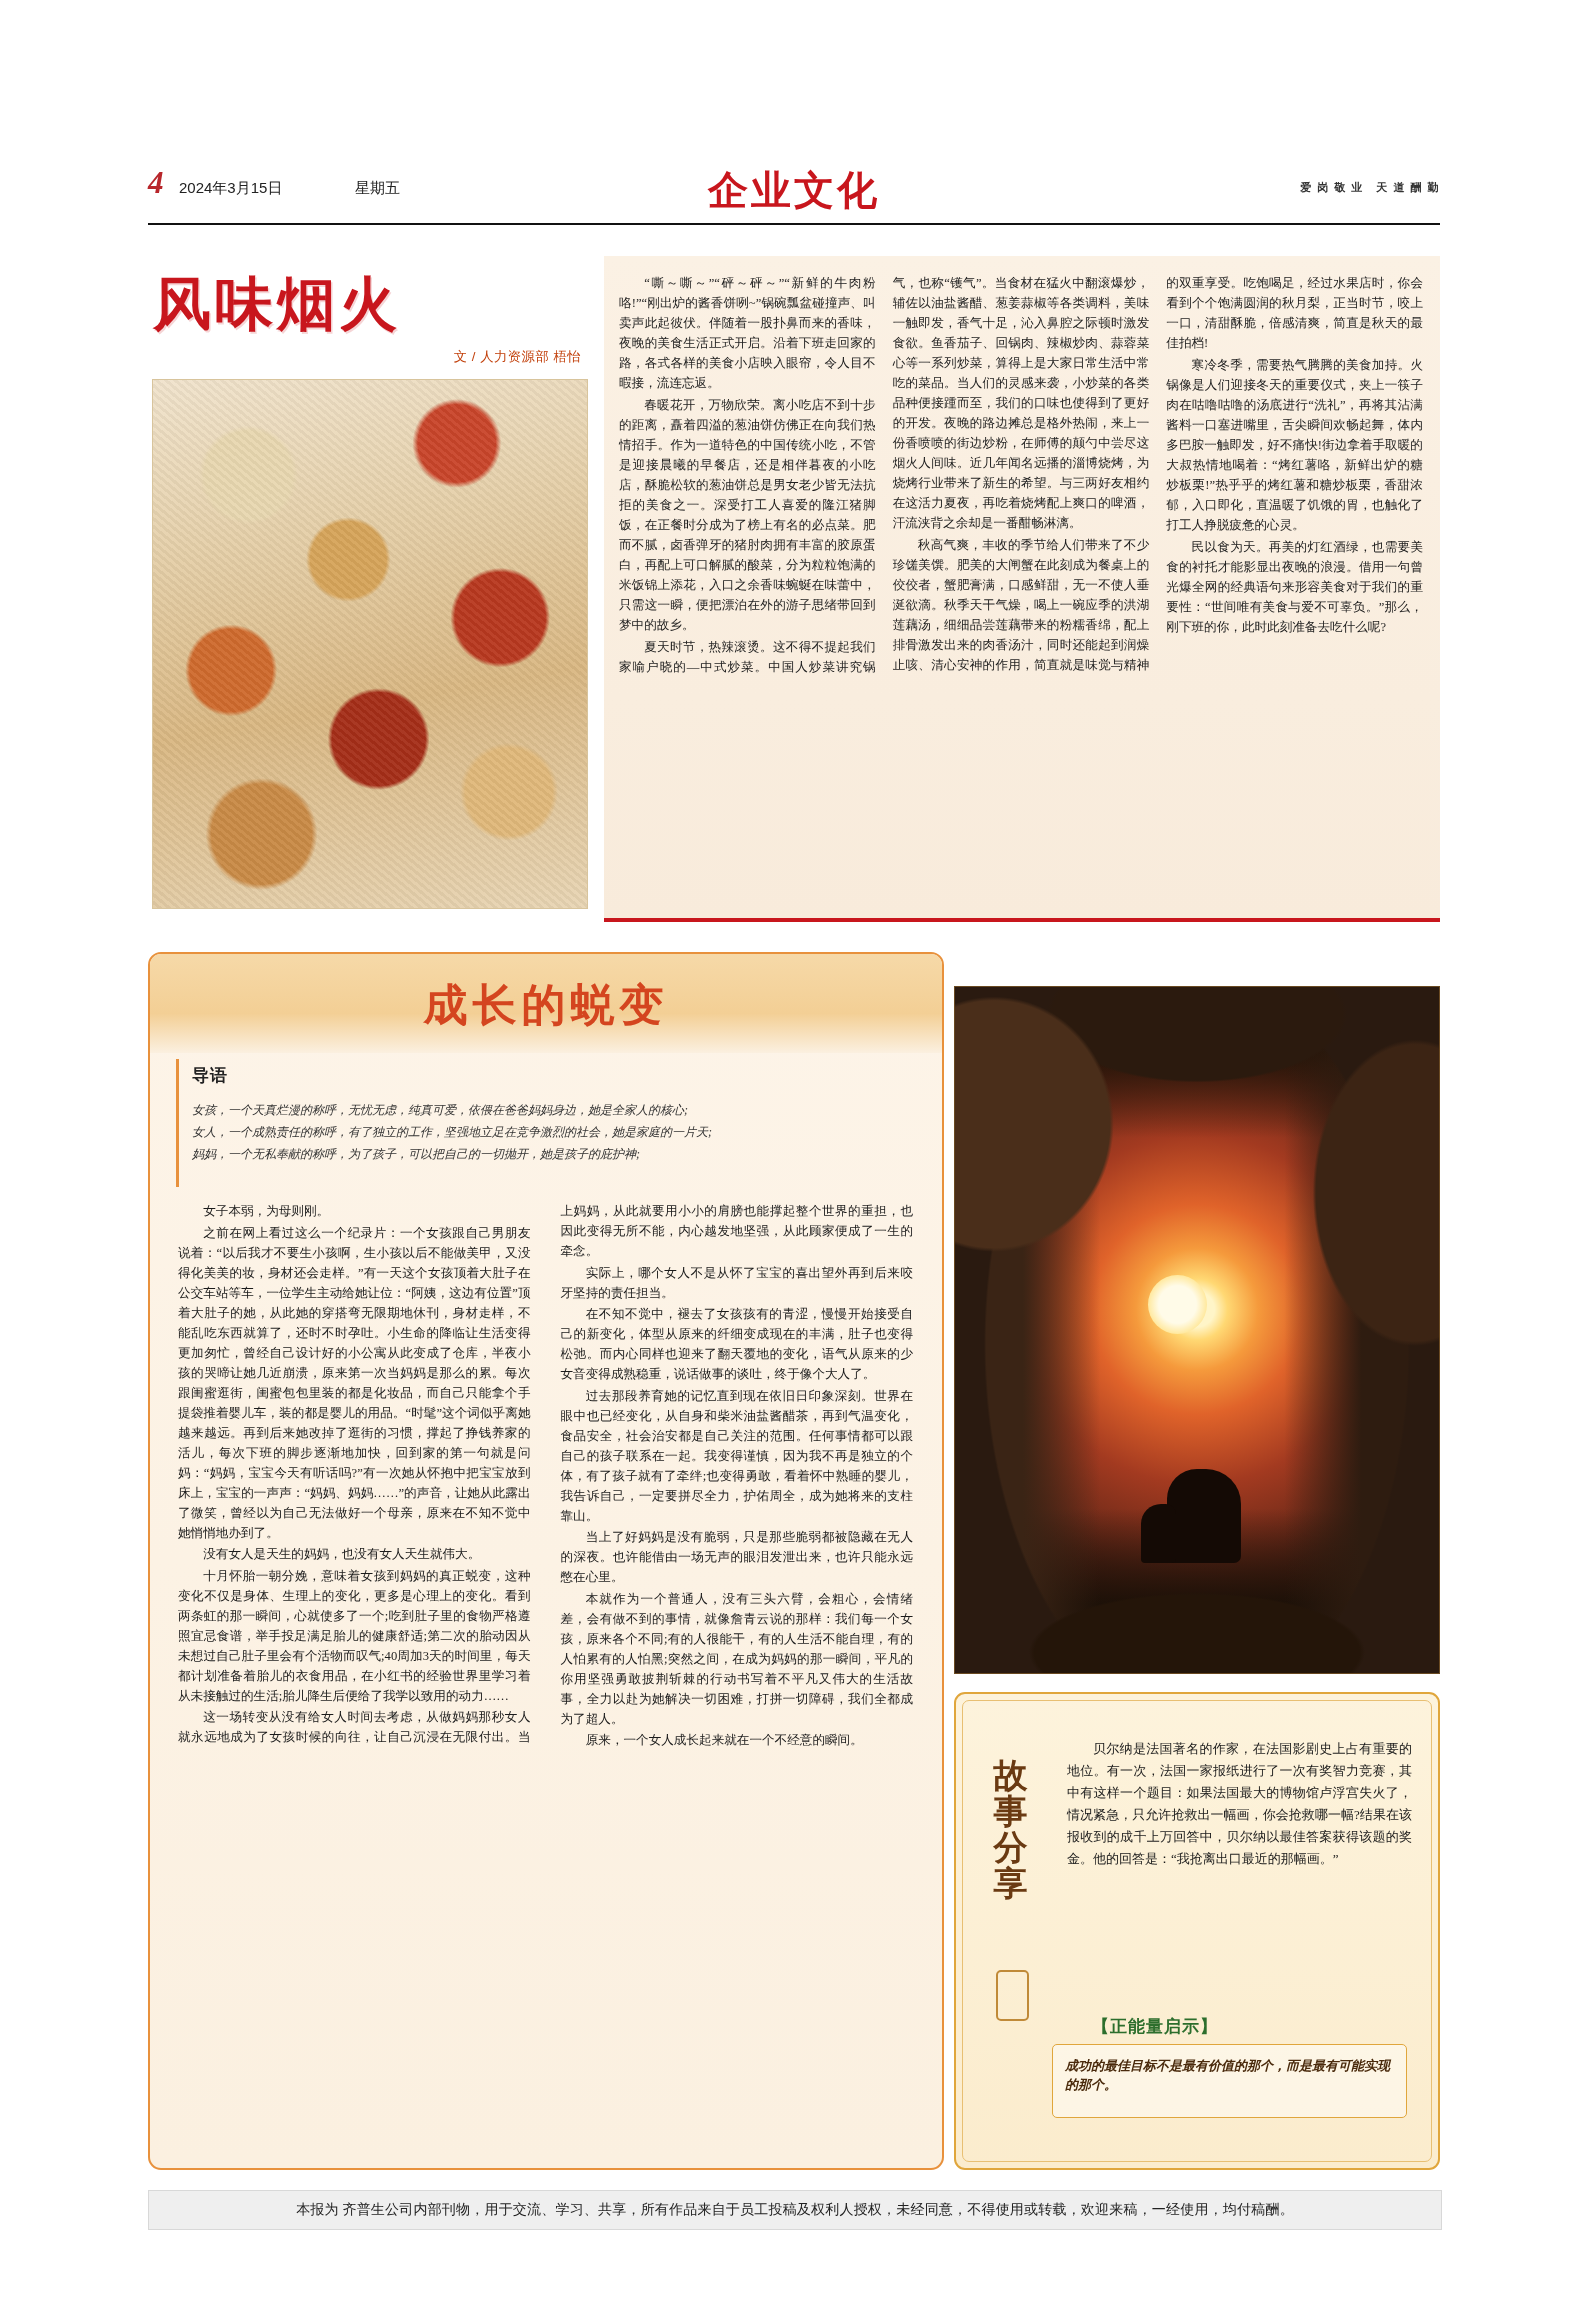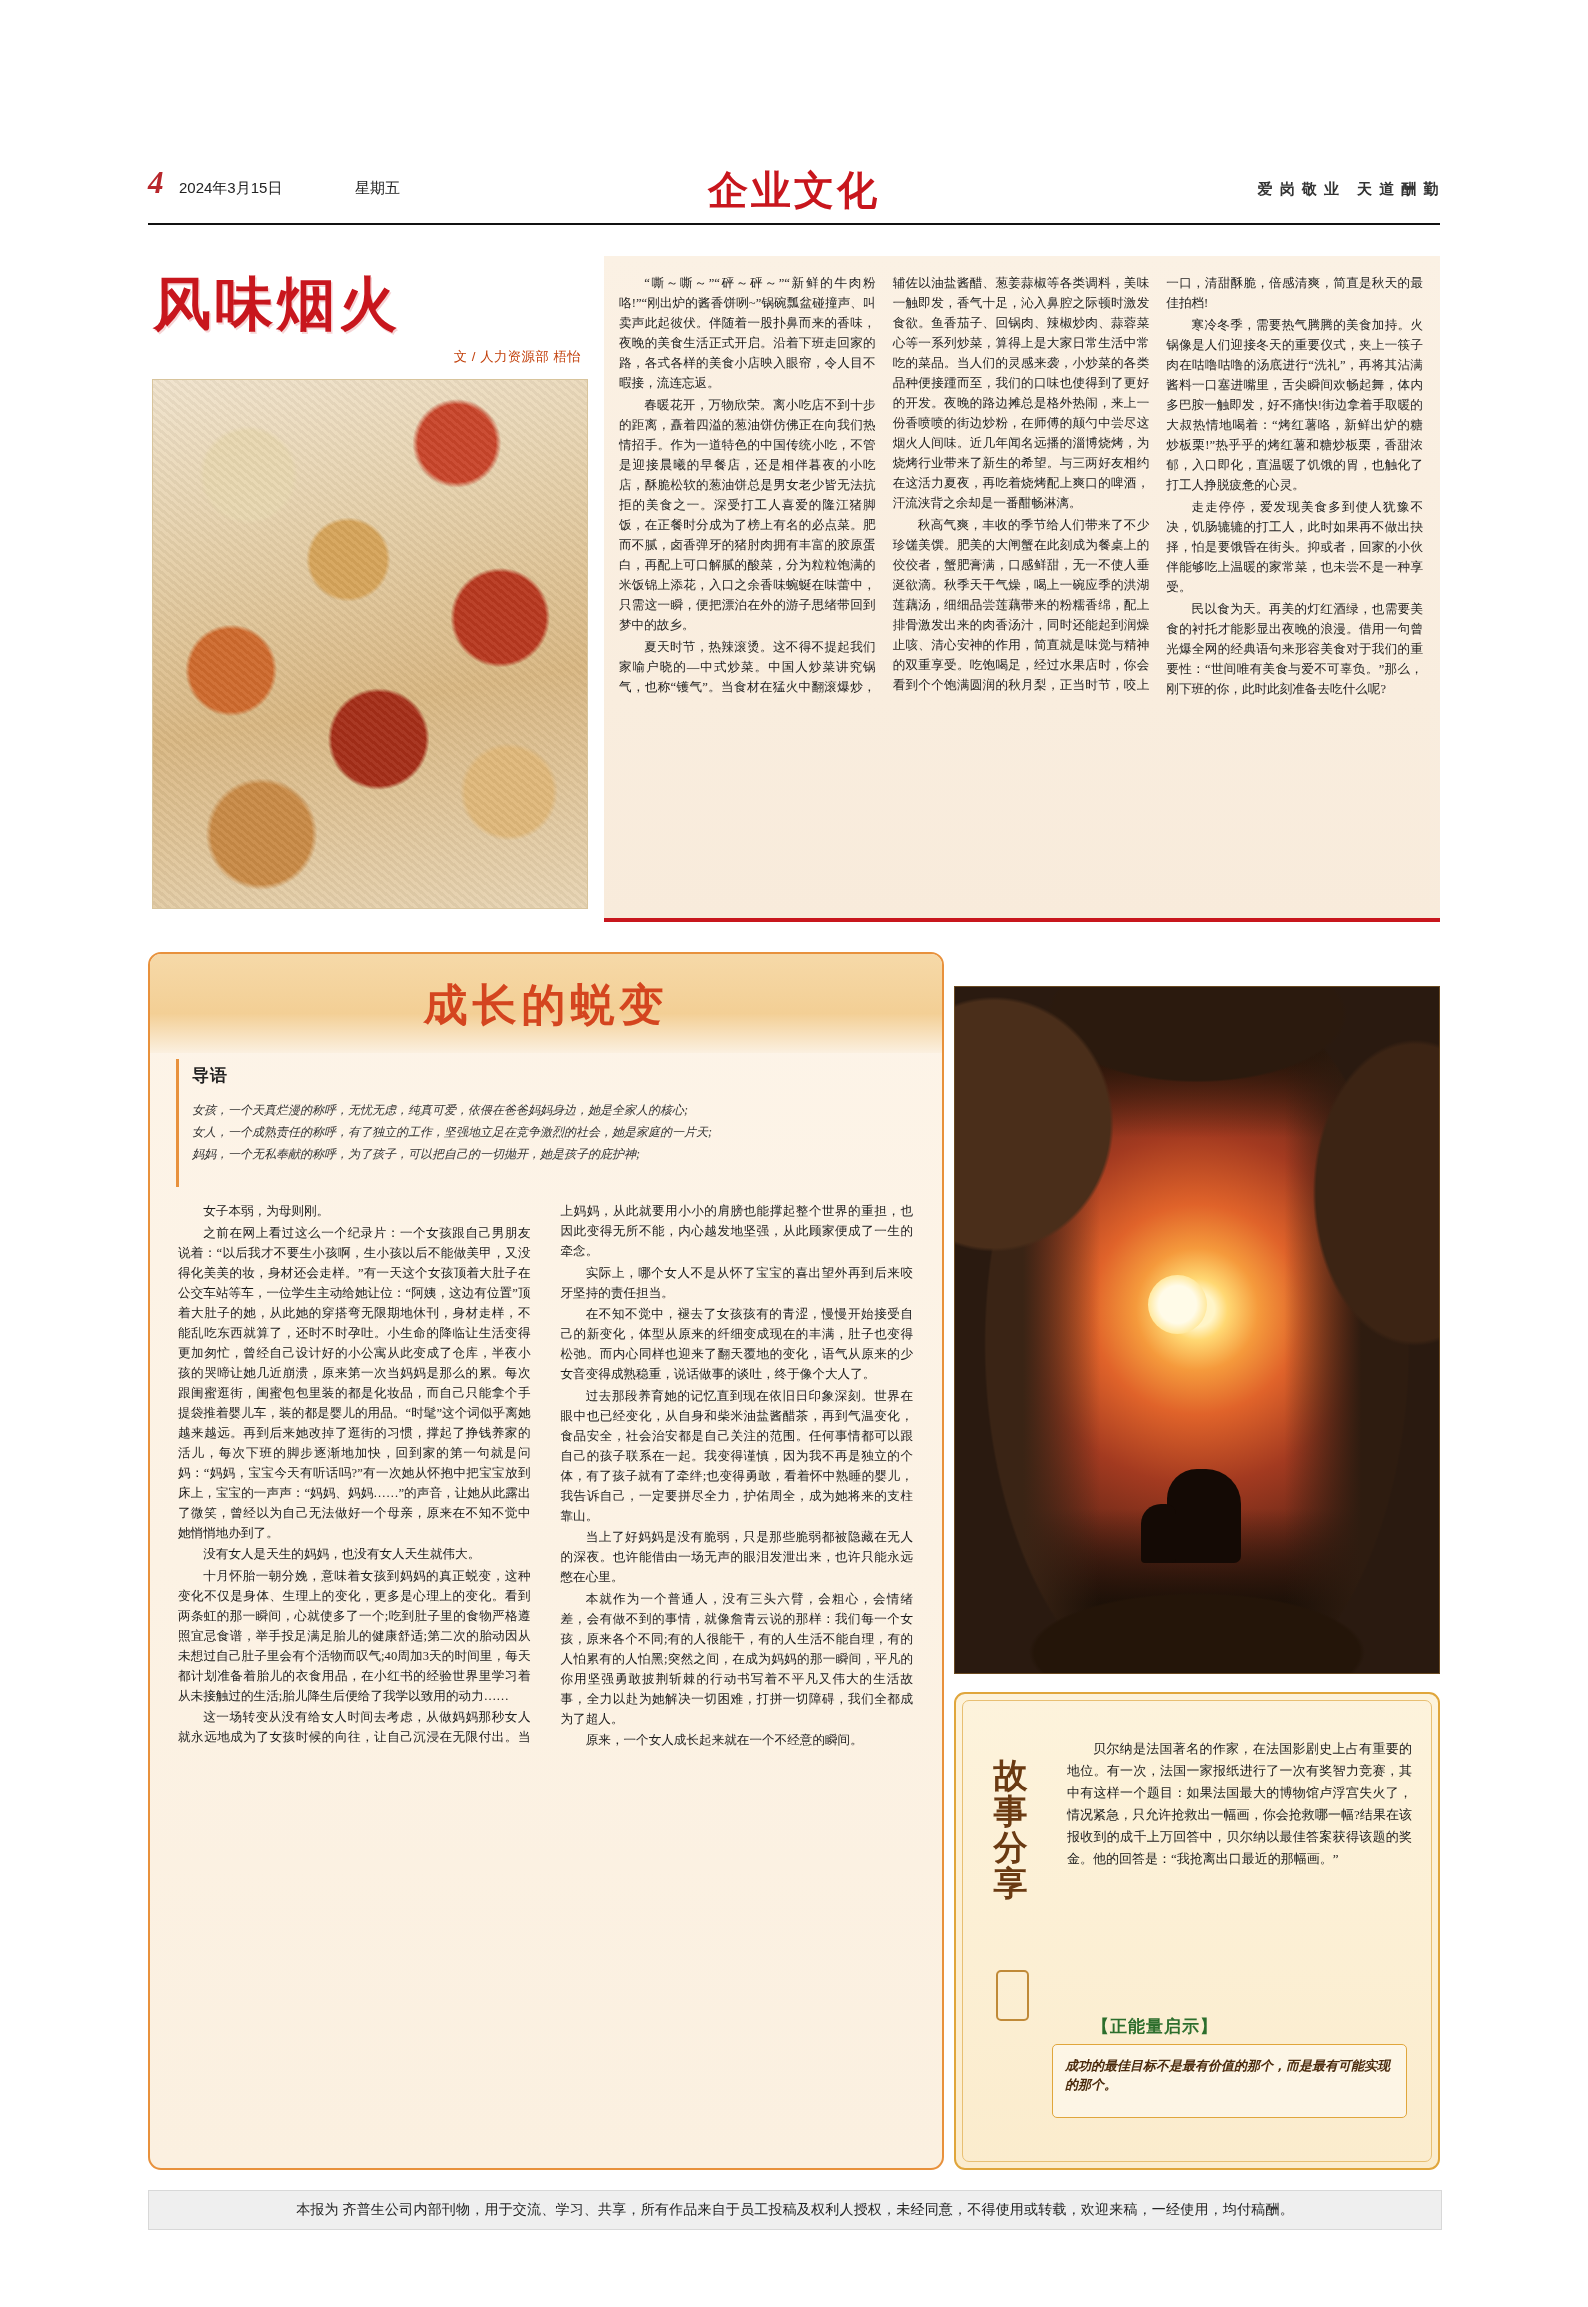--- a/index.html
+++ b/index.html
@@ -78,7 +78,7 @@
     position: absolute;
     right: 0px;
     top: 17px;
-    font-size: 15px;
+    font-size: 11px;
     color: #333;
     letter-spacing: 1.5px;
     font-weight: bold;

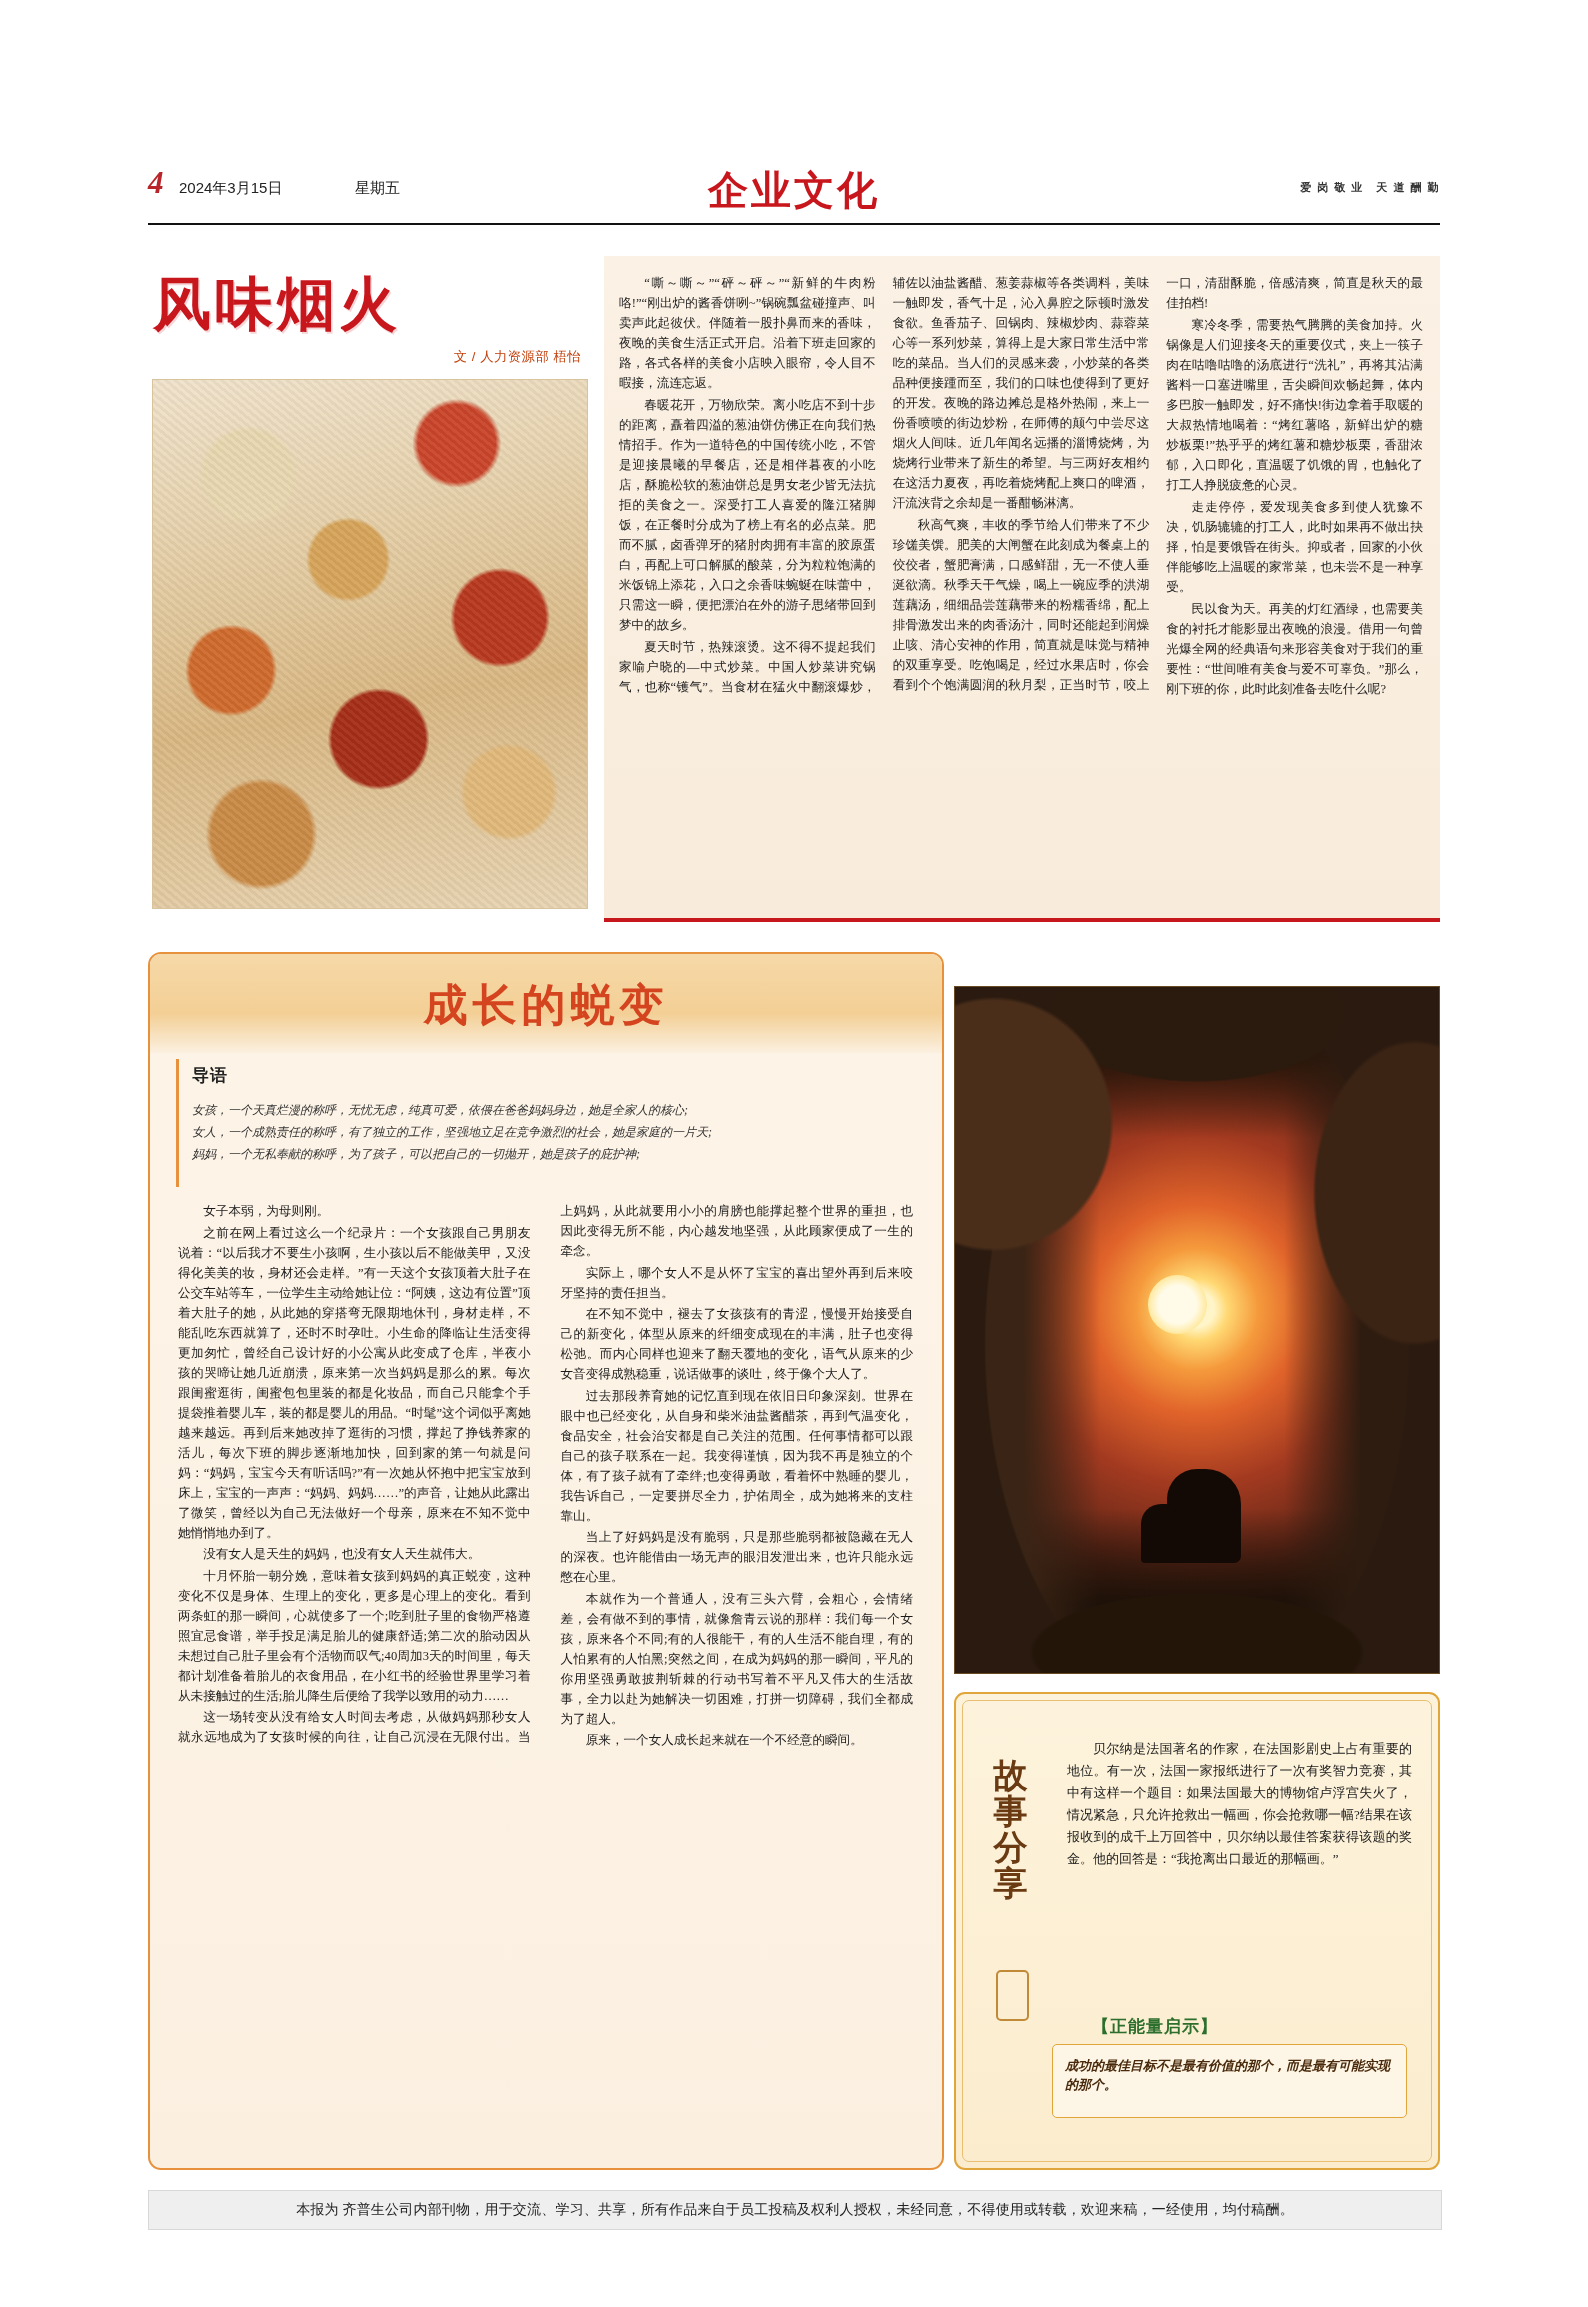--- a/index.html
+++ b/index.html
@@ -452,7 +452,6 @@
         <p>夏天时节，热辣滚烫。这不得不提起我们家喻户晓的—中式炒菜。中国人炒菜讲究锅气，也称“镬气”。当食材在猛火中翻滚爆炒，辅佐以油盐酱醋、葱姜蒜椒等各类调料，美味一触即发，香气十足，沁入鼻腔之际顿时激发食欲。鱼香茄子、回锅肉、辣椒炒肉、蒜蓉菜心等一系列炒菜，算得上是大家日常生活中常吃的菜品。当人们的灵感来袭，小炒菜的各类品种便接踵而至，我们的口味也使得到了更好的开发。夜晚的路边摊总是格外热闹，来上一份香喷喷的街边炒粉，在师傅的颠勺中尝尽这烟火人间味。近几年闻名远播的淄博烧烤，为烧烤行业带来了新生的希望。与三两好友相约在这活力夏夜，再吃着烧烤配上爽口的啤酒，汗流浃背之余却是一番酣畅淋漓。</p>
         <p>秋高气爽，丰收的季节给人们带来了不少珍馐美馔。肥美的大闸蟹在此刻成为餐桌上的佼佼者，蟹肥膏满，口感鲜甜，无一不使人垂涎欲滴。秋季天干气燥，喝上一碗应季的洪湖莲藕汤，细细品尝莲藕带来的粉糯香绵，配上排骨激发出来的肉香汤汁，同时还能起到润燥止咳、清心安神的作用，简直就是味觉与精神的双重享受。吃饱喝足，经过水果店时，你会看到个个饱满圆润的秋月梨，正当时节，咬上一口，清甜酥脆，倍感清爽，简直是秋天的最佳拍档!</p>
         <p>寒冷冬季，需要热气腾腾的美食加持。火锅像是人们迎接冬天的重要仪式，夹上一筷子肉在咕噜咕噜的汤底进行“洗礼”，再将其沾满酱料一口塞进嘴里，舌尖瞬间欢畅起舞，体内多巴胺一触即发，好不痛快!街边拿着手取暖的大叔热情地喝着：“烤红薯咯，新鲜出炉的糖炒板栗!”热乎乎的烤红薯和糖炒板栗，香甜浓郁，入口即化，直温暖了饥饿的胃，也触化了打工人挣脱疲惫的心灵。</p>
-        <p>走走停停，爱发现美食多到使人犹豫不决，饥肠辘辘的打工人，此时如果再不做出抉择，怕是要饿昏在街头。抑或者，回家的小伙伴能够吃上温暖的家常菜，也未尝不是一种享受。</p>
         <p>民以食为天。再美的灯红酒绿，也需要美食的衬托才能影显出夜晚的浪漫。借用一句曾光爆全网的经典语句来形容美食对于我们的重要性：“世间唯有美食与爱不可辜负。”那么，刚下班的你，此时此刻准备去吃什么呢?</p>
       </div>
     </div>

